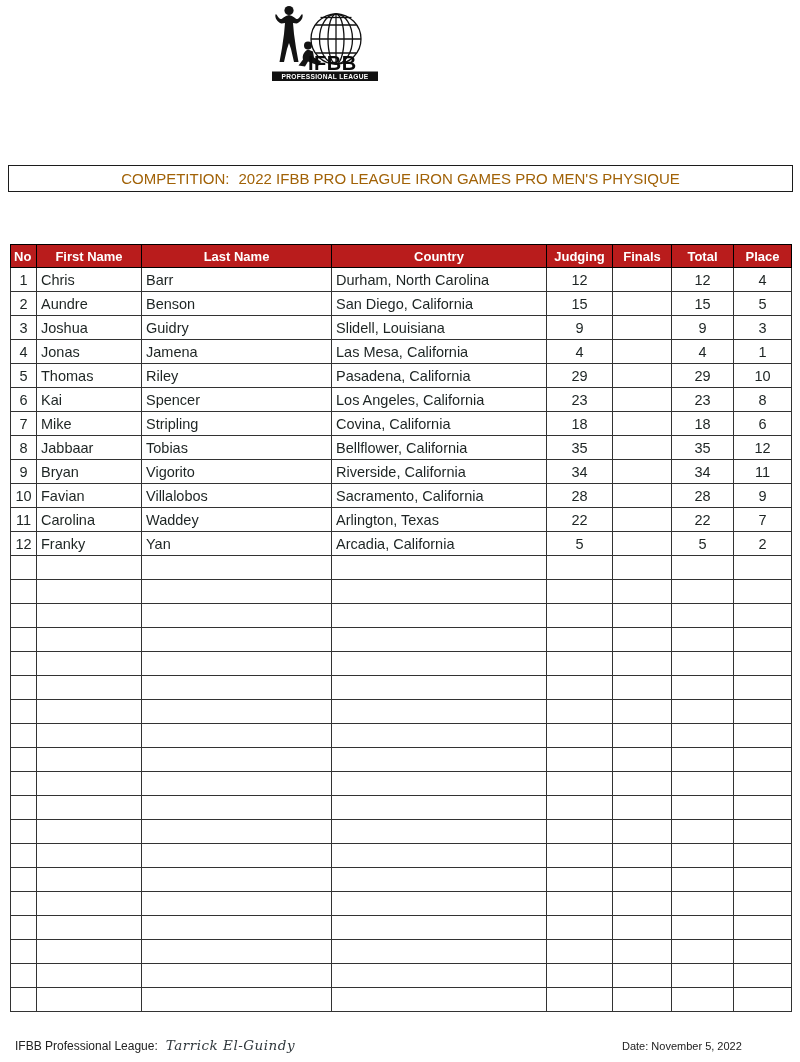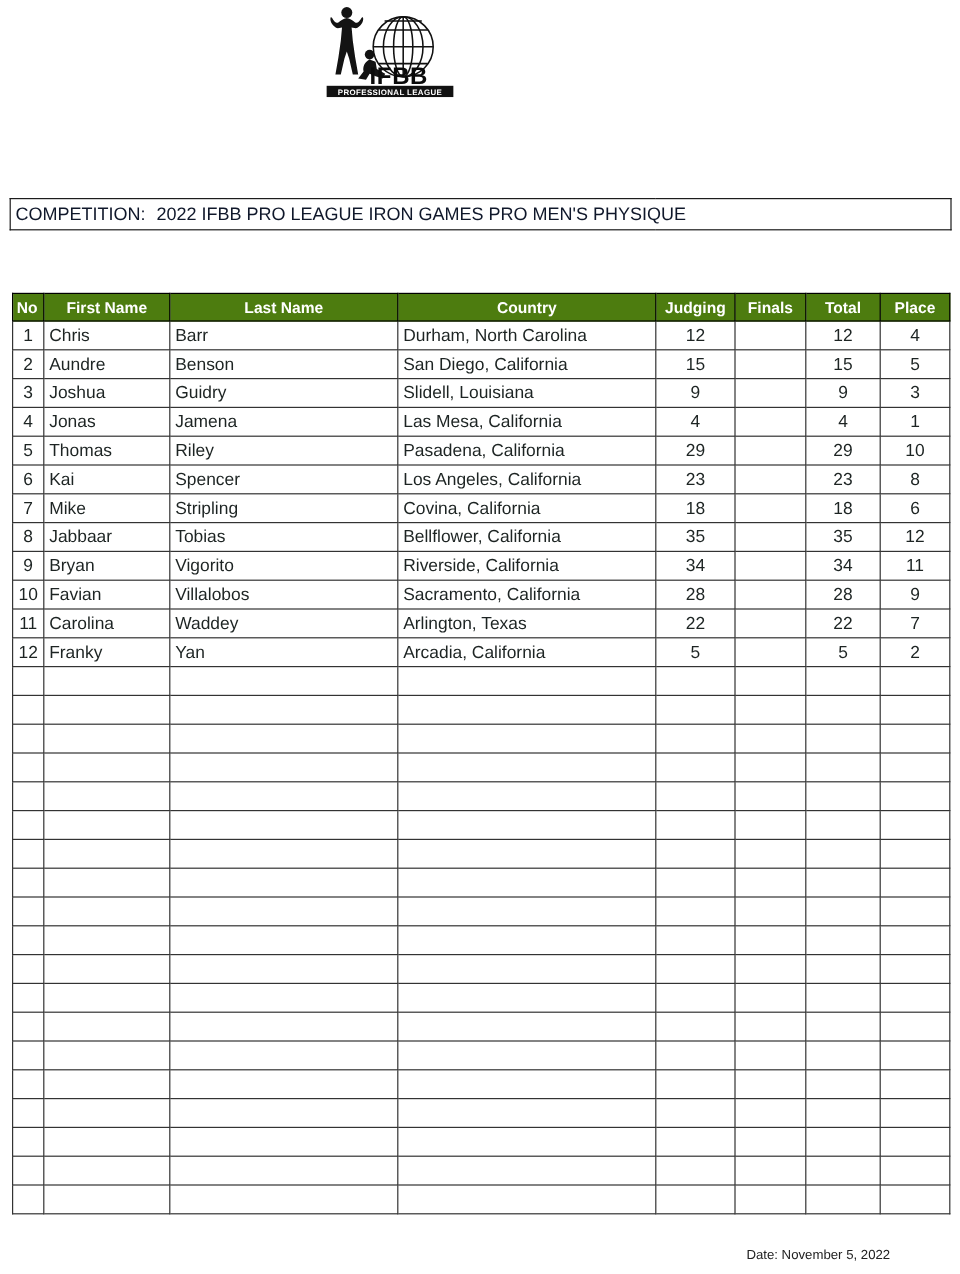--- a/index.html
+++ b/index.html
@@ -23,7 +23,7 @@
   }
   .info-table td {
     border:1.6px solid #1c1c1c; height:25px; padding:0 4px;
-    white-space:nowrap; overflow:hidden; color:#0f172a;
+    white-space:nowrap; overflow:hidden; color:#a16207;text-align:center;
   }
   .info-value { margin-left:9px; }
   .info-value-sm { margin-left:5px; }

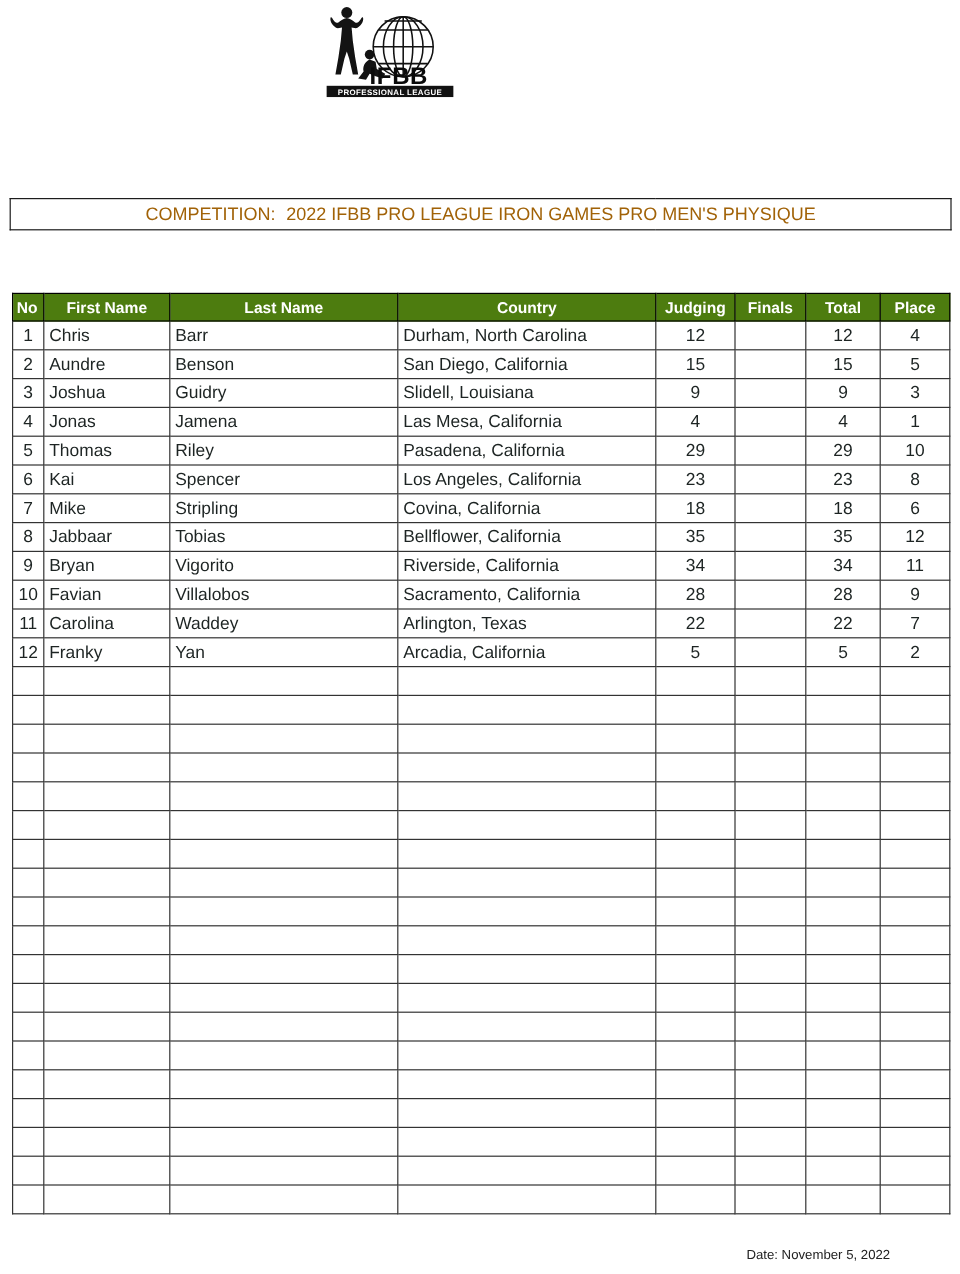--- a/index.html
+++ b/index.html
@@ -34,7 +34,7 @@
     border-collapse:collapse; table-layout:fixed; font-size:14.5px;
   }
   .results th {
-    background:#4d7c0f; color:#fff; font-size:13px; font-weight:bold;
+    background:#b91c1c; color:#fff; font-size:13px; font-weight:bold;
     height:22px; border:1px solid #000; padding:0 3px; white-space:nowrap;
   }
   .results td {

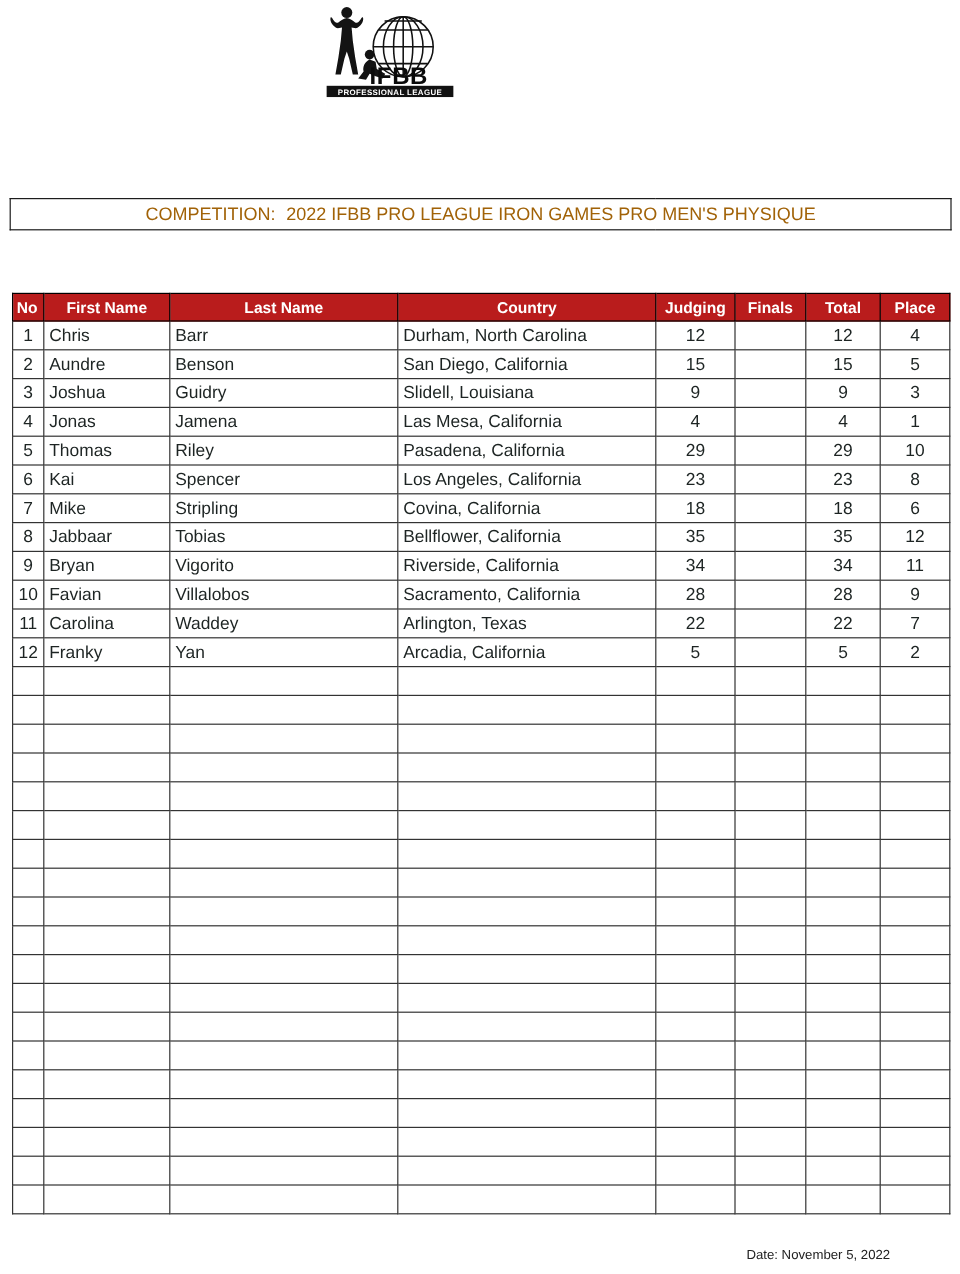--- a/index.html
+++ b/index.html
@@ -440,6 +440,9 @@
       </tbody>
   </table>
 
+  <div class="footer-left">
+    <span>IFBB Professional League:</span><span class="signature">Tarrick El-Guindy</span>
+  </div>
   <div class="footer-date">Date: November 5, 2022</div>
 
 </div>

